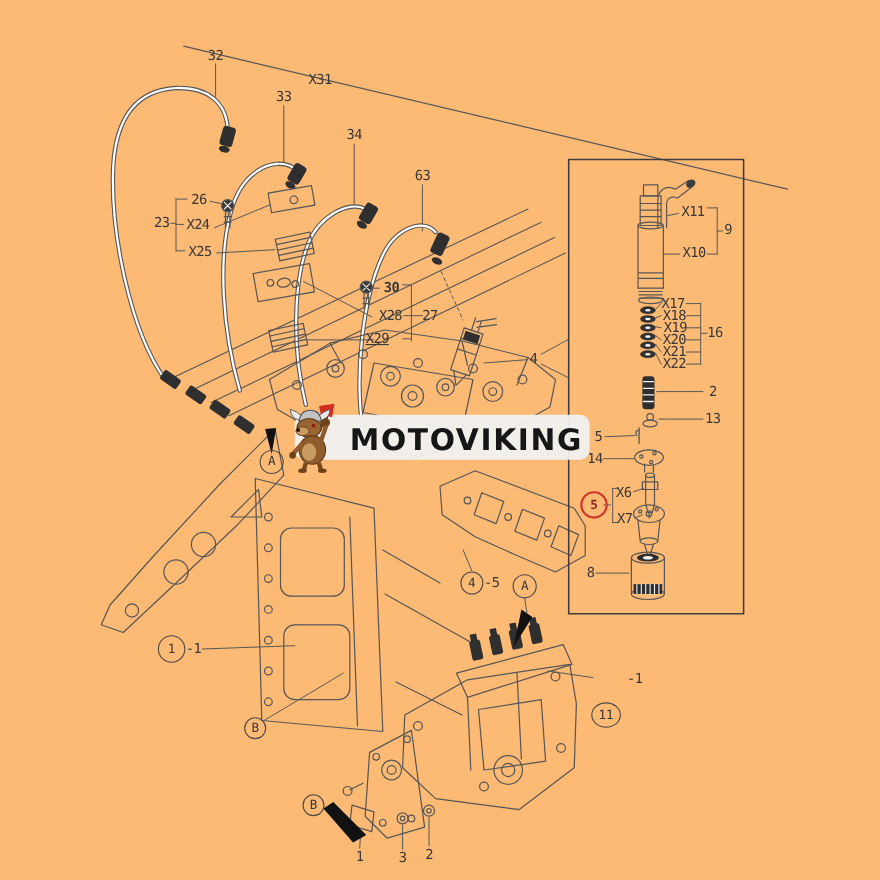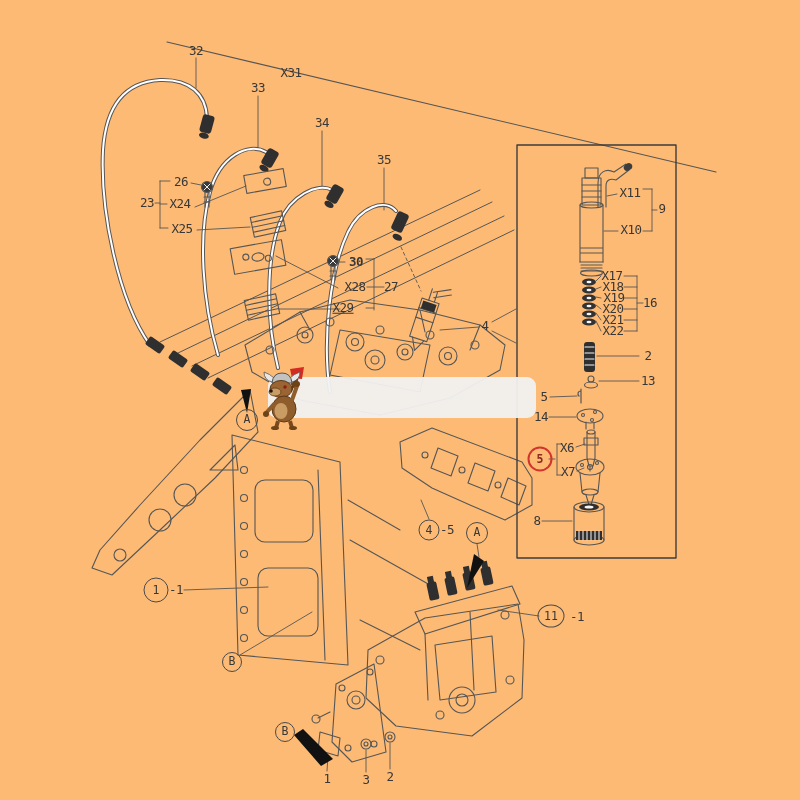--- a/index.html
+++ b/index.html
@@ -324,7 +324,7 @@
       <div class="plabel" style="left: 291px; top: 73px;">X31</div>
       <div class="plabel" style="left: 258px; top: 88px;">33</div>
       <div class="plabel" style="left: 322px; top: 123px;">34</div>
-      <div class="plabel" style="left: 384px; top: 160px;">35</div>
+      <div class="plabel" style="left: 384px; top: 160px;">63</div>
       <div class="plabel" style="left: 181px; top: 182px;">26</div>
       <div class="plabel" style="left: 147px; top: 203px;">23</div>
       <div class="plabel" style="left: 180px; top: 204px;">X24</div>

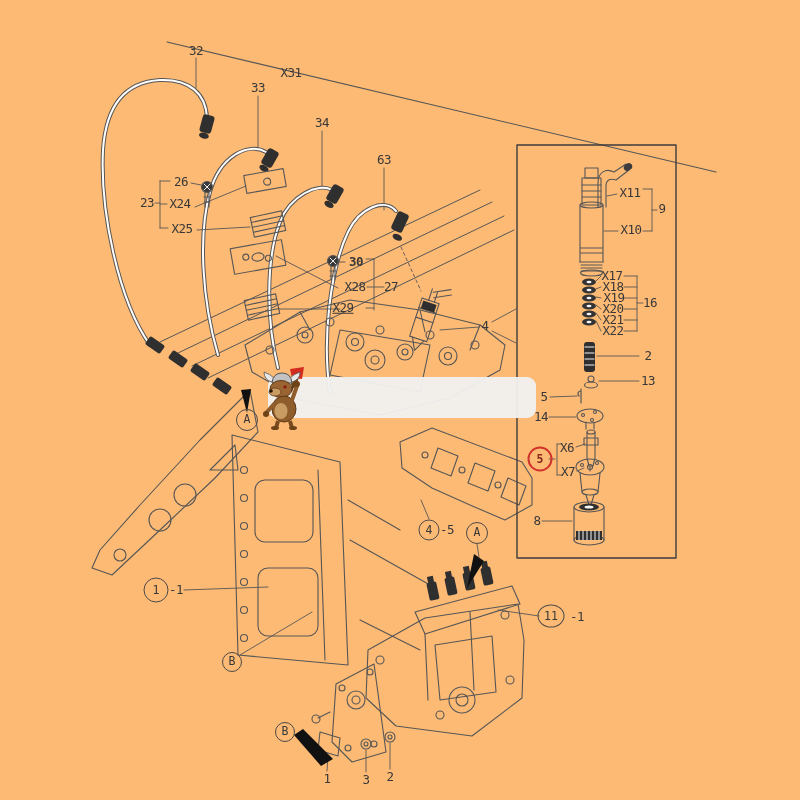--- a/index.html
+++ b/index.html
@@ -368,6 +368,7 @@
     </div>
 
   <div class="logo-band"></div>
+  <div class="logo-text">MOTOVIKING</div>
   <svg class="mascot" width="50" height="64" viewBox="0 0 50 64">
     <path d="M30,3 L44,1 L42,13 L32,12 Z" fill="#d42b20"></path>
     <path d="M36,12 L31,26" stroke="#5e3a16" stroke-width="2"></path>

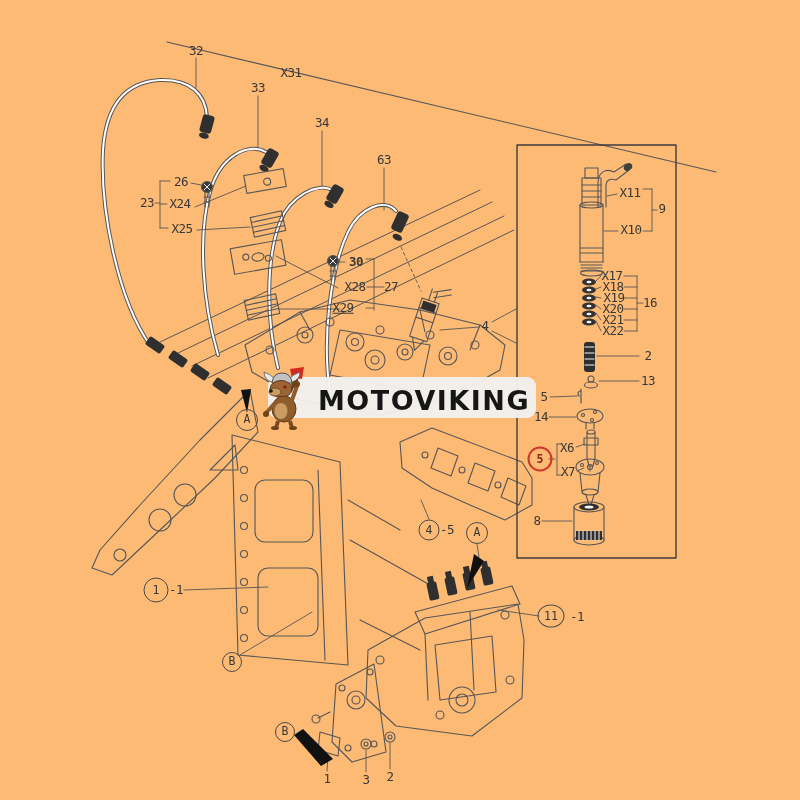--- a/index.html
+++ b/index.html
@@ -363,7 +363,7 @@
       <div class="bubble" style="left: 285px; top: 732px; width: 20px; height: 20px;">B</div>
       <div class="bubble" style="left: 156px; top: 590px; width: 25px; height: 25px;">1</div>
       <div class="bubble" style="left: 429px; top: 530px; width: 21px; height: 21px;">4</div>
-      <div class="bubble" style="left: 551px; top: 616px; width: 27px; height: 23px;">11</div>
+      <div class="bubble" style="left: 551px; top: 650px; width: 27px; height: 23px;">11</div>
       <div class="bubble red" style="left: 540px; top: 459px; width: 25px; height: 25px;">5</div>
     </div>
 

